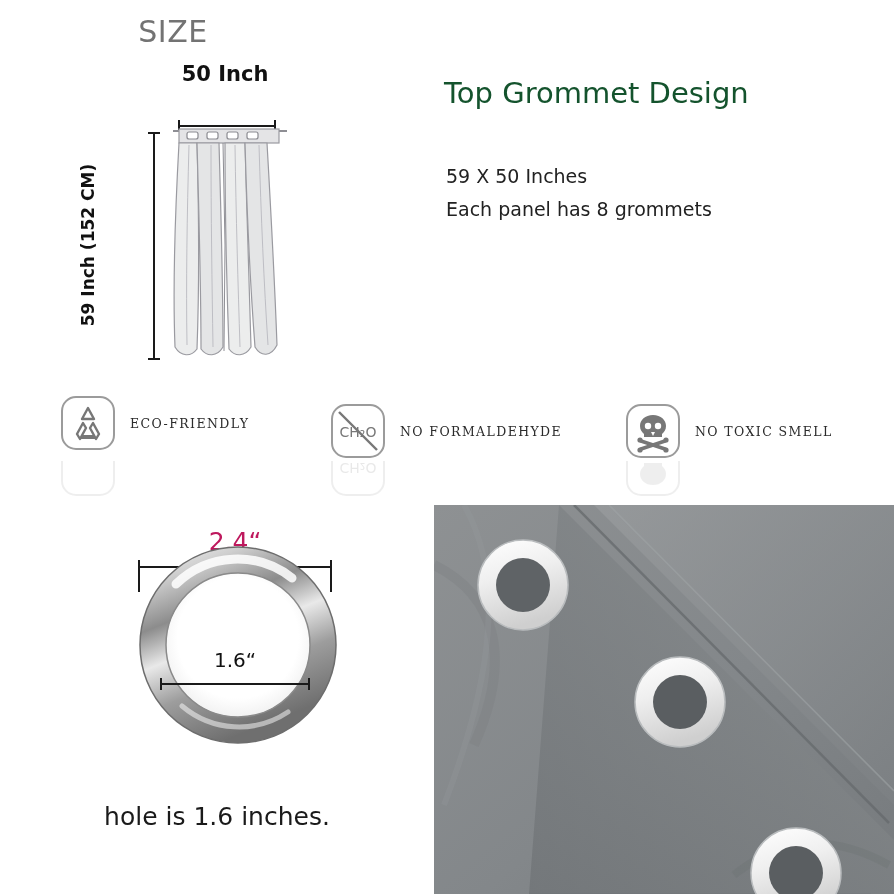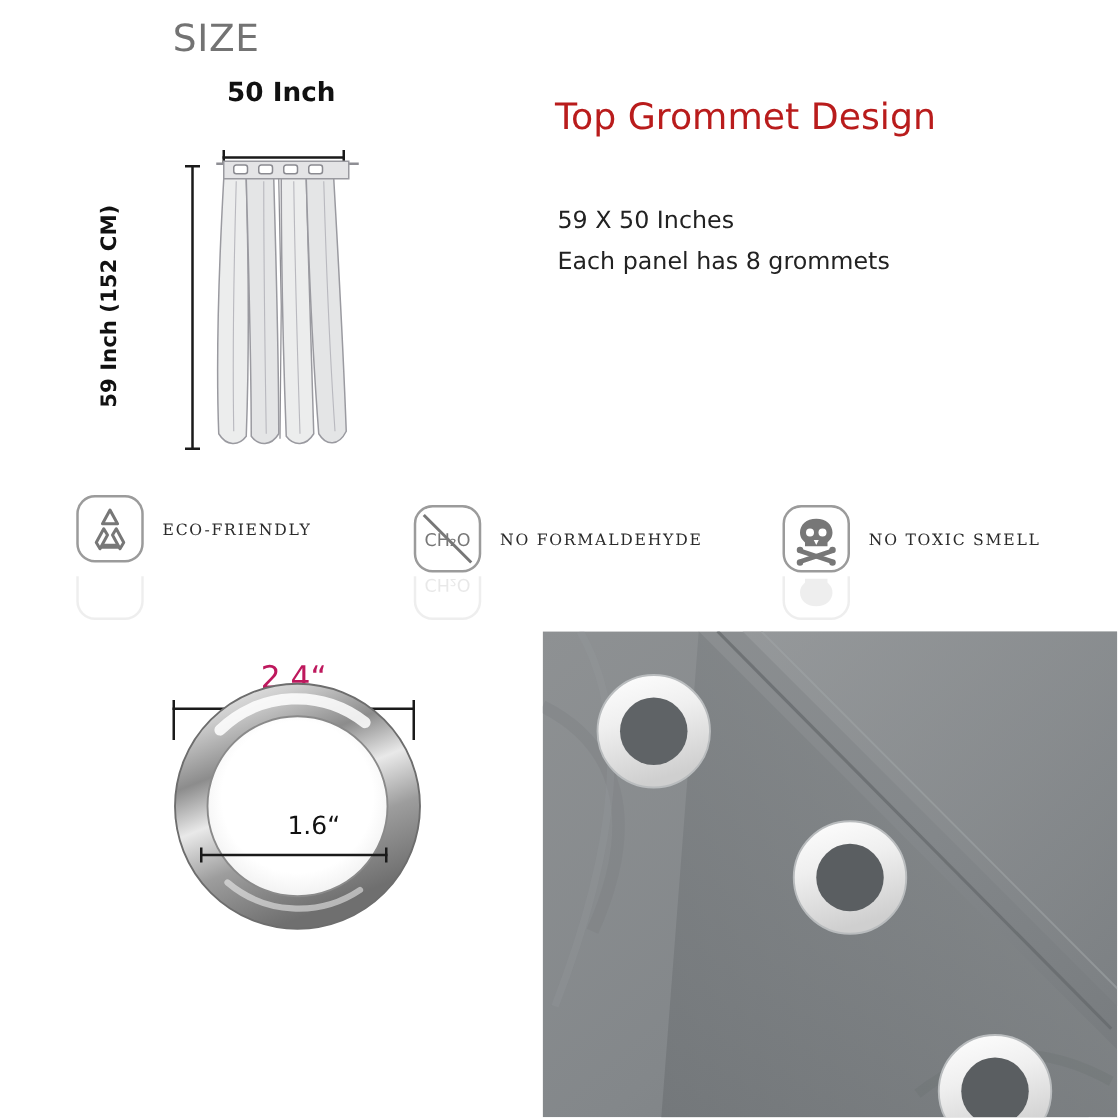--- a/index.html
+++ b/index.html
@@ -77,7 +77,7 @@
   #grommet-heading {
     left: 444px; top: 76px;
     font-size: 29px;
-    color: #b91c1c;
+    color: #14532d;
   }
   #spec-lines {
     left: 446px; top: 160px;

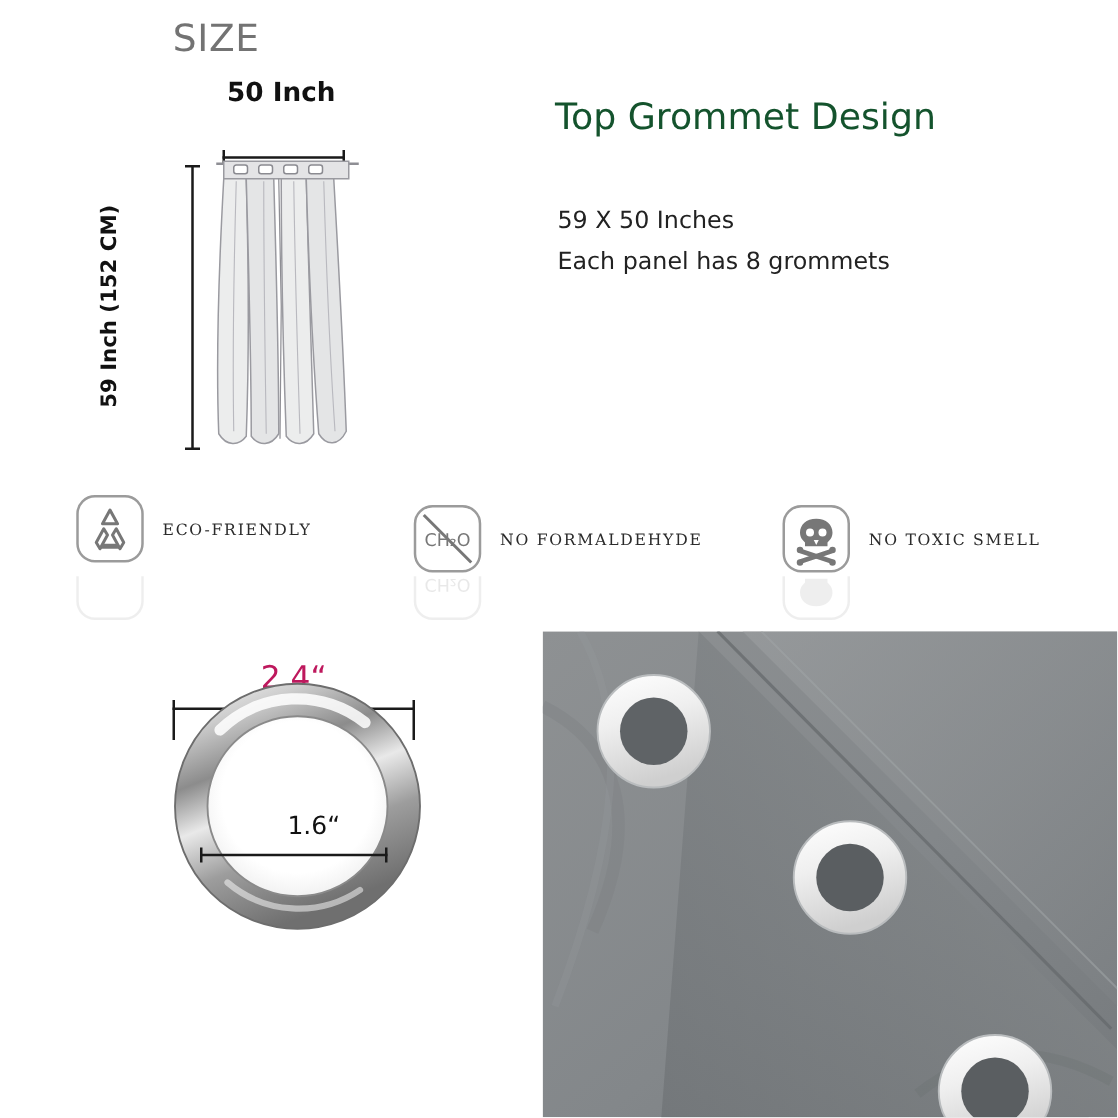--- a/index.html
+++ b/index.html
@@ -132,7 +132,6 @@
     text-align: center;
     font-size: 20px;
     color: #111;
-    margin-left: 16px;
   }
   #inner-measure { left: 160px; top: 678px; width: 150px; height: 12px; }
   #inner-measure .hline { position:absolute; left:0; top:5px; width:150px; height:2px; background:#1a1a1a; }

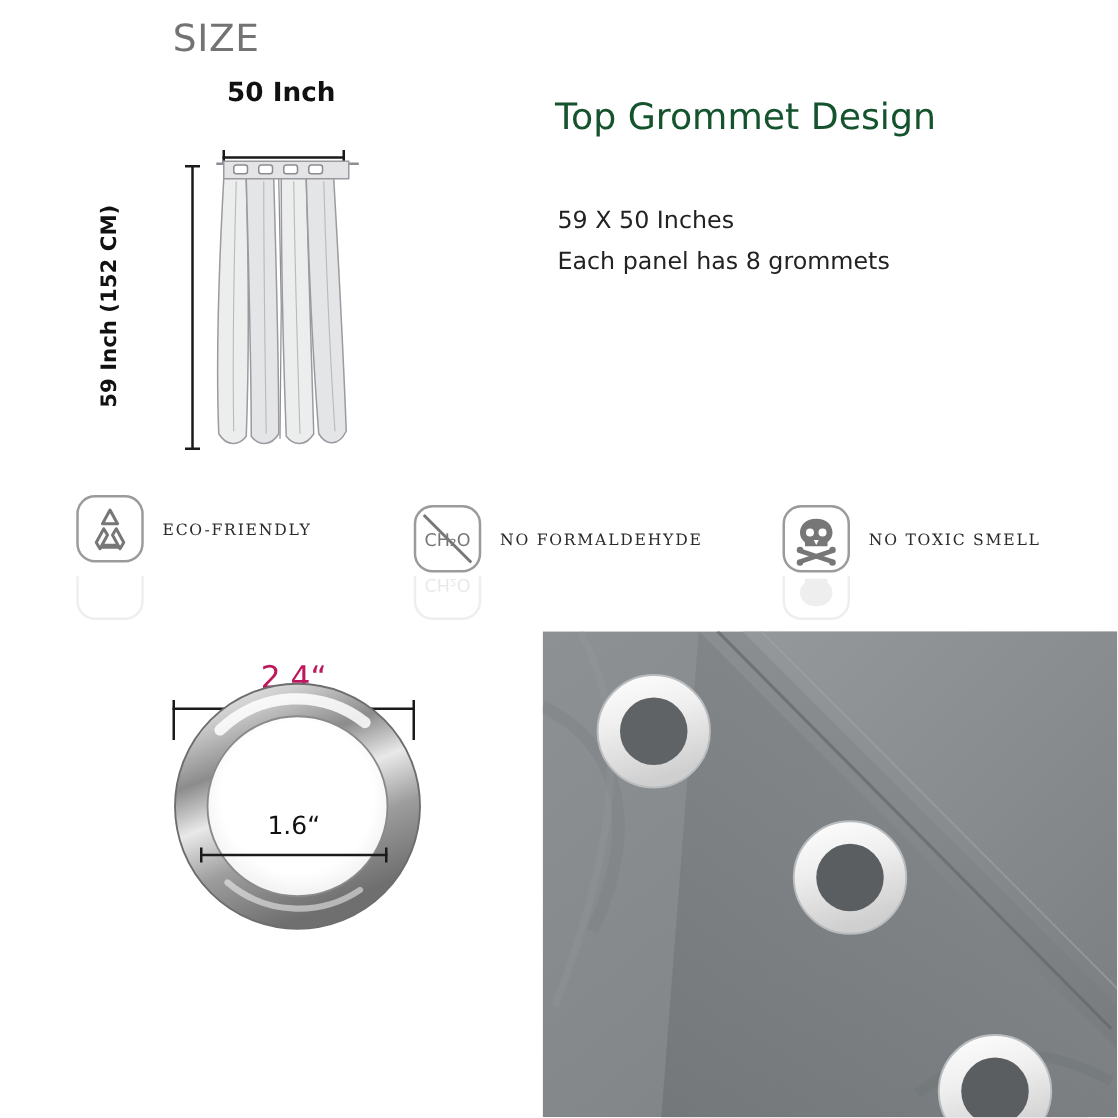--- a/index.html
+++ b/index.html
@@ -319,6 +319,7 @@
 </div>
 
 <div class="abs" id="caption">
+  <div>hole is 1.6 inches.</div>
 </div>
 
 <div class="abs" id="photo">

